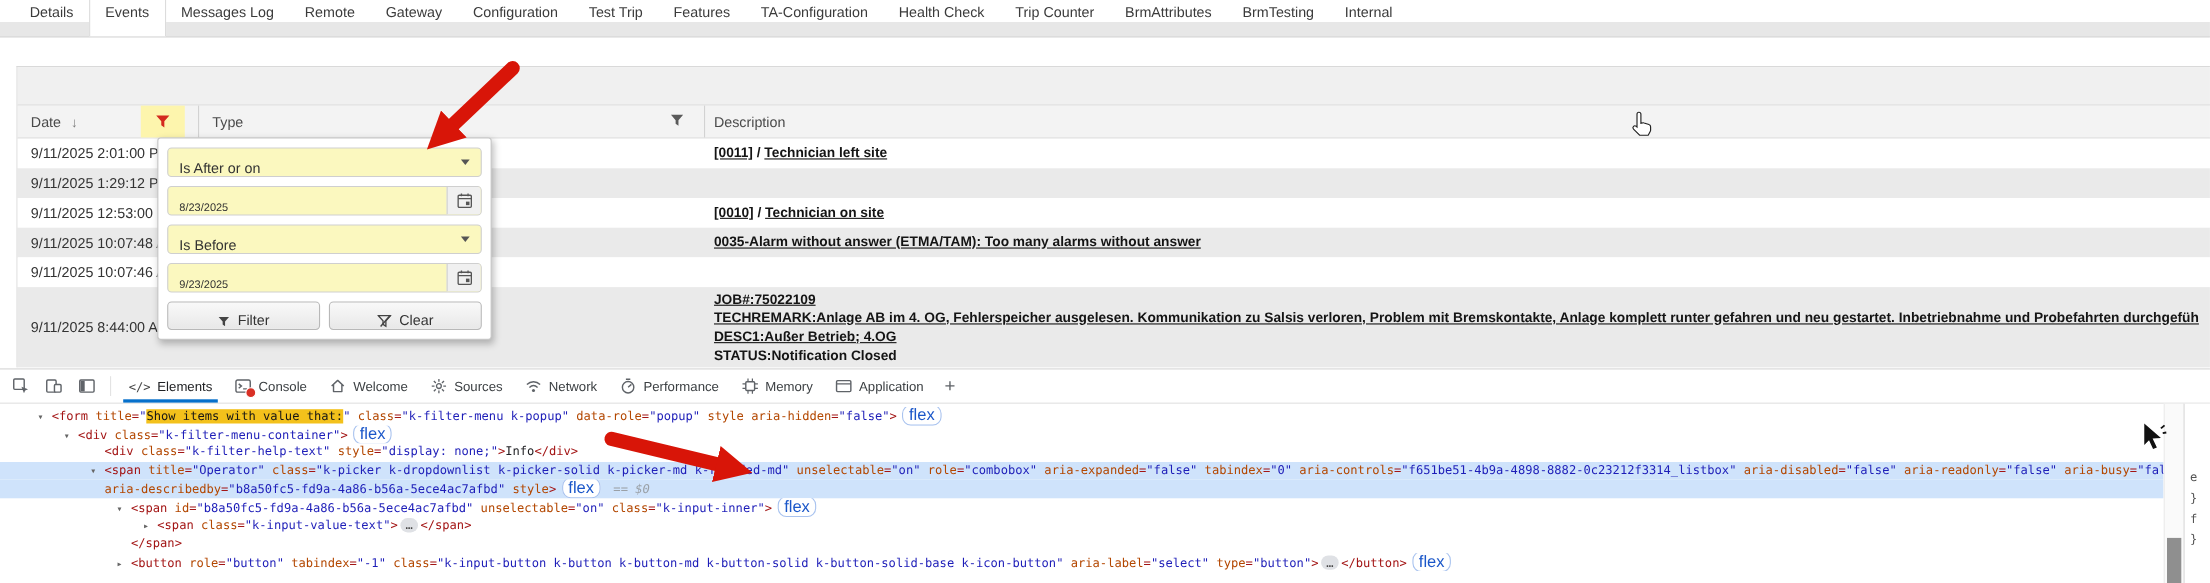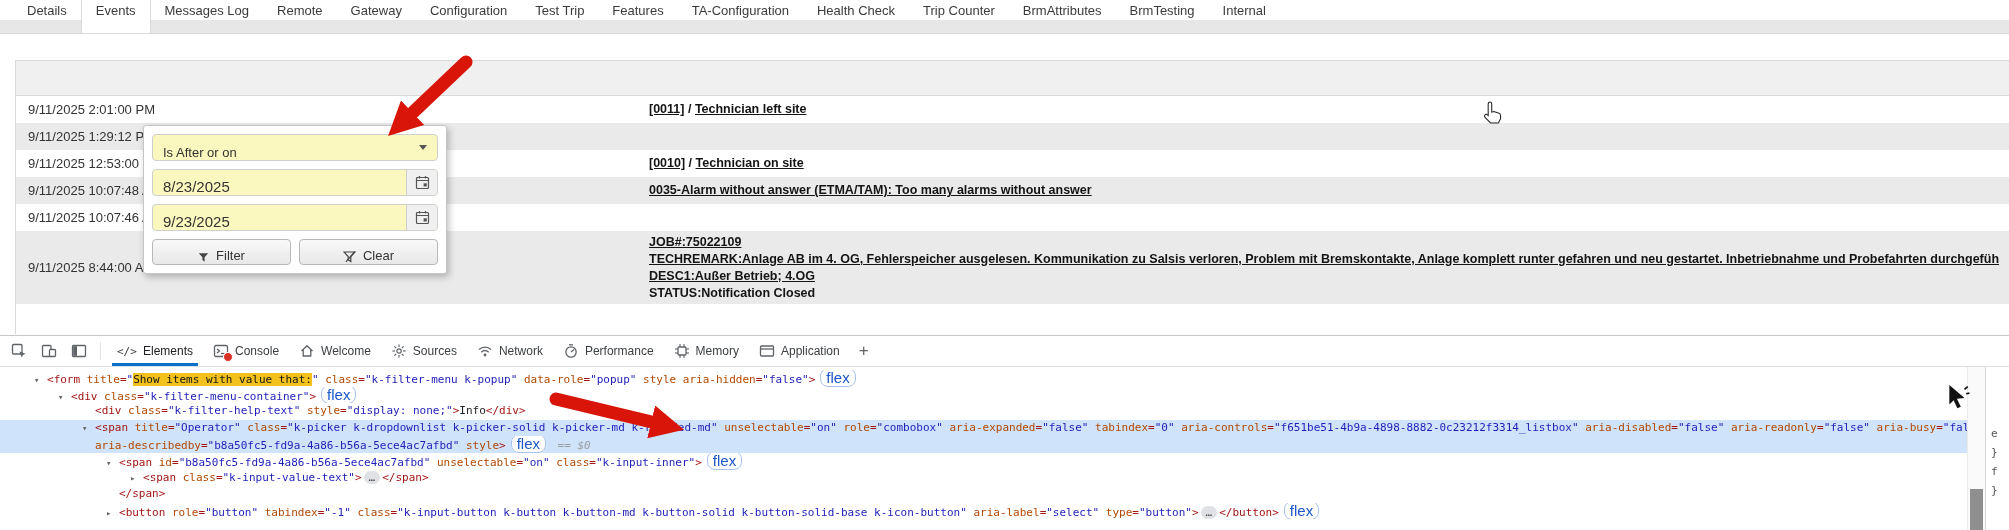--- a/index.html
+++ b/index.html
@@ -101,6 +101,28 @@
 
   <div class="grid">
     <div class="groupband"></div>
+    <div class="ghead">
+      <div class="gh-date">
+        <span>Date</span>
+        <span class="sort">↓</span>
+        <span class="fbtn-active">
+          <svg width="14" height="13" viewBox="0 0 14 13">
+              <path d="M1 1 H13 L8.4 6.2 V11.8 L5.6 9.8 V6.2 Z" fill="#d42a1e"></path>
+            </svg>
+        </span>
+      </div>
+      <div class="gh-type">
+        <span>Type</span>
+        <span class="fbtn">
+          <svg width="13" height="12" viewBox="0 0 14 13">
+              <path d="M1 1 H13 L8.4 6.2 V11.8 L5.6 9.8 V6.2 Z" fill="#5a5a5a"></path>
+            </svg>
+        </span>
+      </div>
+      <div class="gh-desc">
+        <span>Description</span>
+      </div>
+    </div>
     <div id="grid-rows">
         <div class="grow">
           <div class="c-date">9/11/2025 2:01:00 PM</div>

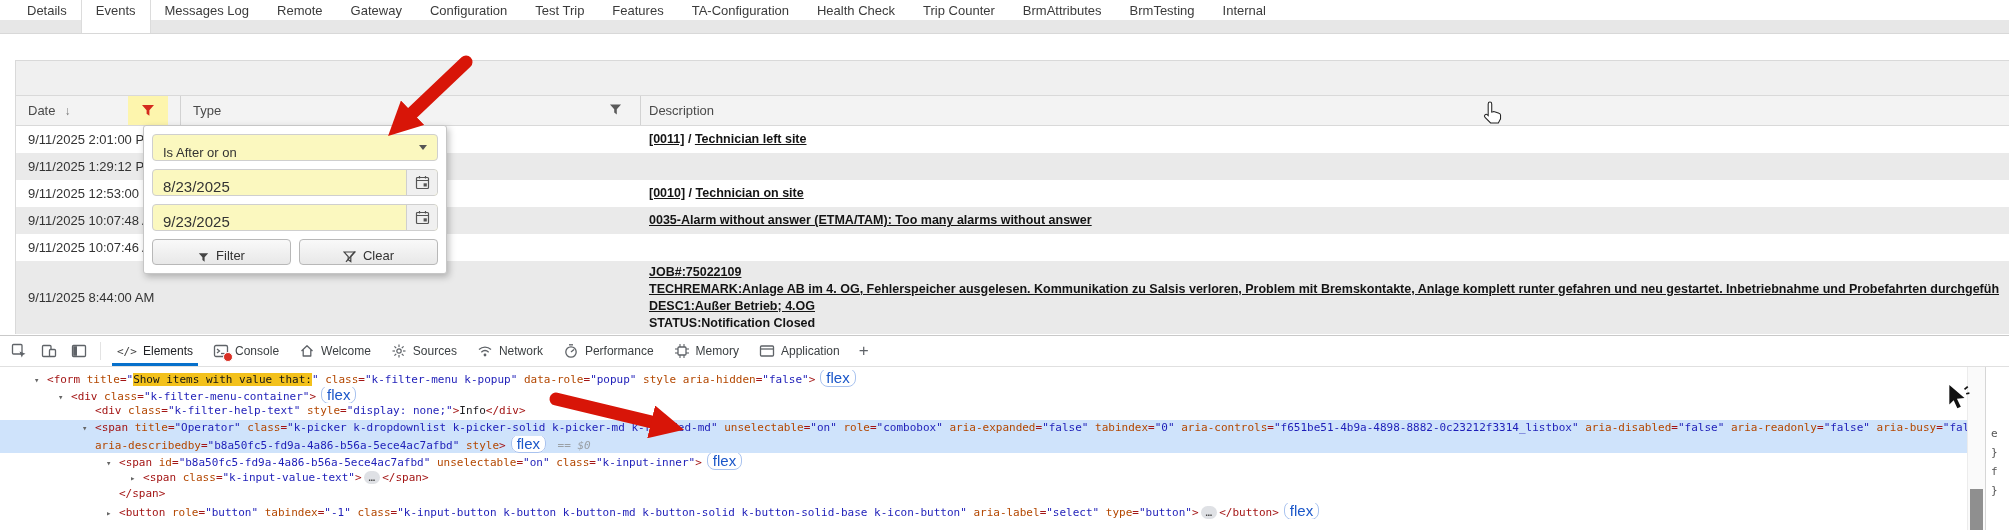--- a/index.html
+++ b/index.html
@@ -37,7 +37,7 @@
   .field{position:relative;height:27px;margin-bottom:8px;background:#fbf8bf;border:1px solid #cfcfcf;border-radius:4px;display:flex;align-items:flex-end;font-size:13px;color:#333;box-sizing:border-box;overflow:hidden}
   .field .txt{padding-left:10px}
   .caret{position:absolute;right:10px;top:10px;width:0;height:0;border-left:4.5px solid transparent;border-right:4.5px solid transparent;border-top:5.5px solid #555}
-  .dval{flex:1;background:transparent;border:none;outline:none;padding:0 0 0 10px;font-family:"Liberation Sans",sans-serif;font-size:15px;color:#333;min-width:0}
+  .dval{flex:1;background:transparent;border:none;outline:none;padding:0 0 0 10px;font-family:"Liberation Sans",sans-serif;font-size:10px;color:#333;min-width:0}
   .calbtn{width:30px;align-self:stretch;border-left:1px solid #cfcfcf;background:#f0f0f0;display:flex;align-items:center;justify-content:center}
   .btnrow{display:flex;gap:8px}
   .pbtn{flex:1;height:26px;border:1px solid #b8b8b8;border-radius:4px;background:linear-gradient(#f9f9f9,#e8e8e8);font-family:"Liberation Sans",sans-serif;font-size:13px;color:#333;display:flex;align-items:flex-end;justify-content:center;gap:7px;cursor:default}

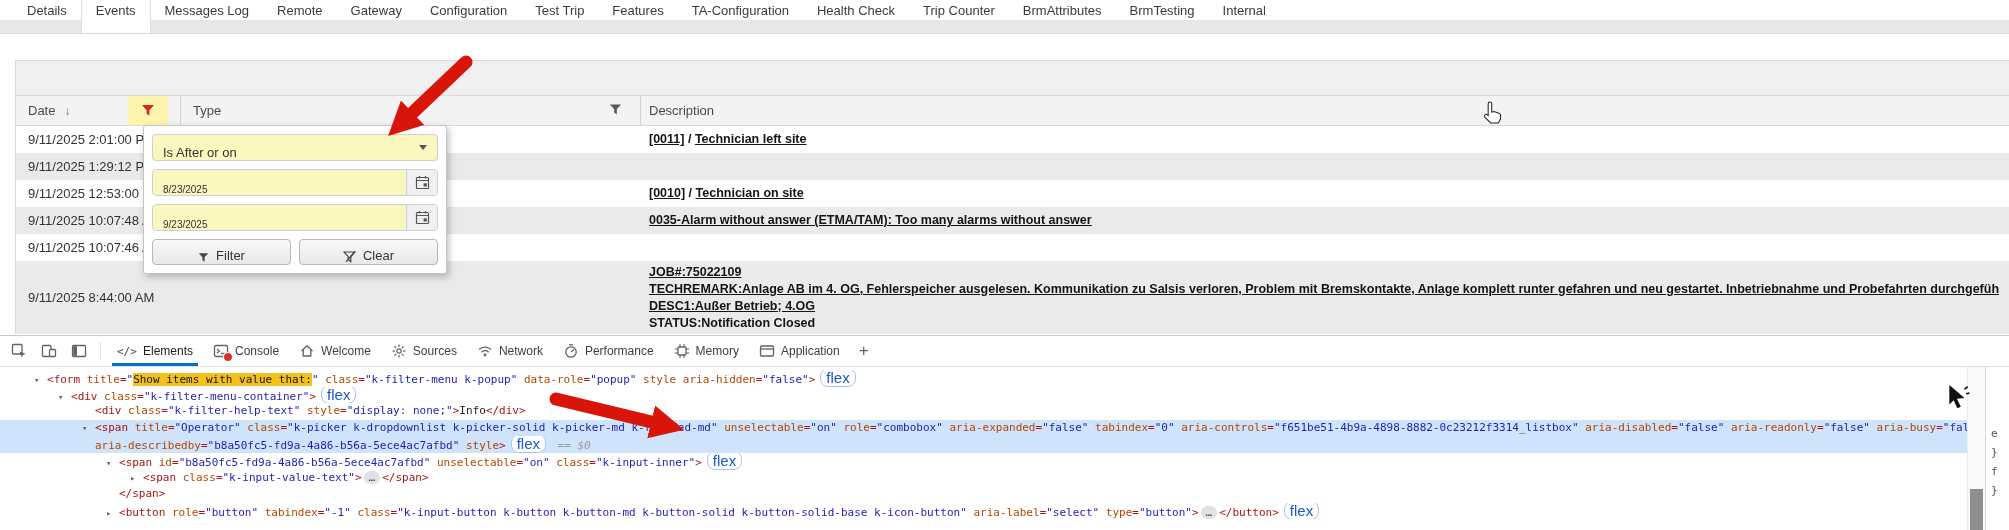--- a/index.html
+++ b/index.html
@@ -184,6 +184,10 @@
       </span>
     </div>
     <div class="field">
+      <span class="txt">Is Before</span>
+      <span class="caret"></span>
+    </div>
+    <div class="field">
       <input class="dval" readonly="" value="9/23/2025" style="">
       <span class="calbtn">
         <svg width="15" height="15" viewBox="0 0 15 15">

